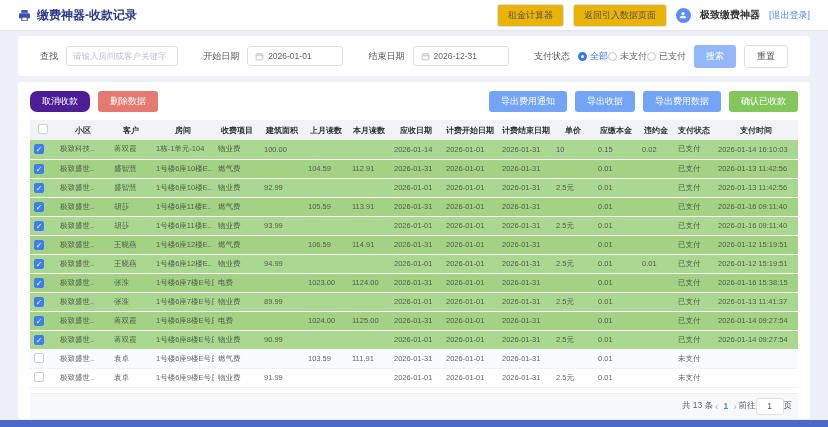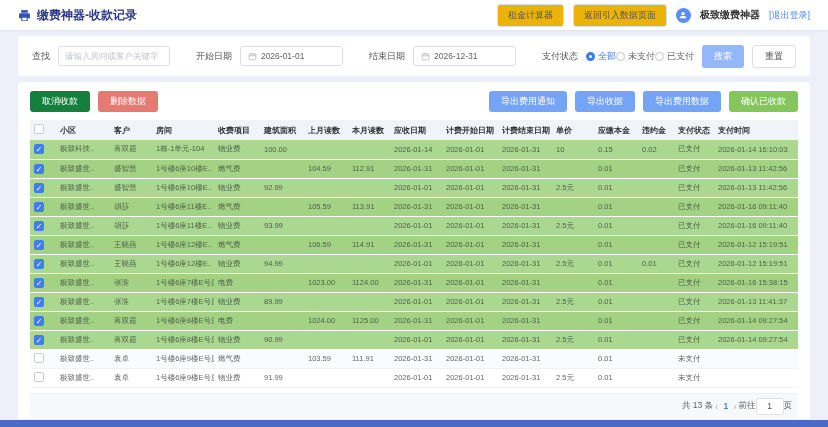--- a/index.html
+++ b/index.html
@@ -29,7 +29,7 @@
   
   .filter-card {
     margin: 6px 18px 0; background: #fff; border-radius: 3px; height: 40px;
-    display: flex; align-items: center; padding: 0 14px; gap: 8px; font-size: 9px; color: #555;
+    display: flex; align-items: center; padding: 0 22px; gap: 8px; font-size: 9px; color: #555;
   }
   .flt-label { white-space: nowrap; color: #555; }
   .search-input {

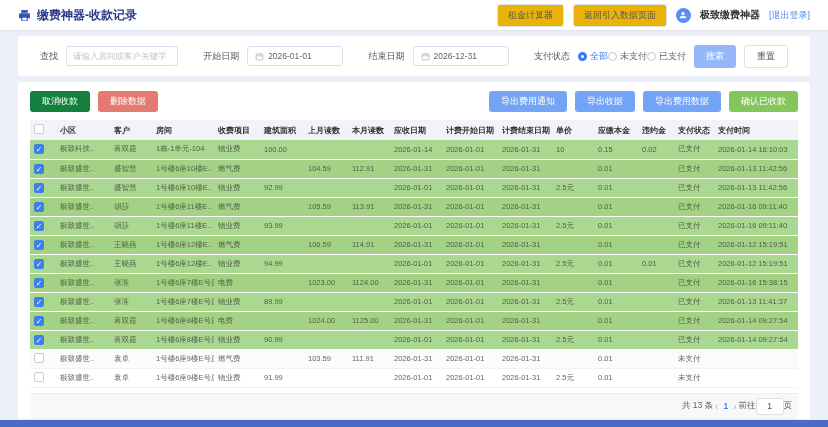--- a/index.html
+++ b/index.html
@@ -55,7 +55,7 @@
   .table-card { margin: 6px 18px 0; background: #fff; border-radius: 3px; padding: 7px 12px 0; }
   .toolbar { display: flex; align-items: center; gap: 8px; margin: 2px 0 8px; }
   .toolbar-right { margin-left: auto; display: flex; gap: 8px; }
-  .btn-gray { background: #15803d; color: #fff; }
+  .btn-gray { background: #4c1d95; color: #fff; border-radius: 7px; }
   .btn-red { background: #e57a72; color: #fff; }
   .btn-blue { background: #74a4f6; color: #fff; }
   .btn-green { background: #85c65c; color: #fff; }

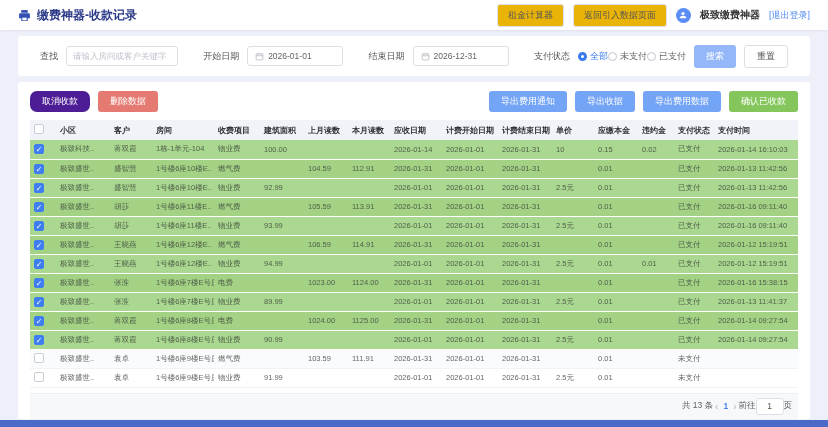--- a/index.html
+++ b/index.html
@@ -63,7 +63,7 @@
   table { width: 100%; border-collapse: collapse; table-layout: fixed; }
   th {
     background: #f0f3f8; color: #303133; font-weight: bold; font-size: 8px; height: 20px;
-    text-align: left; padding: 0 4px; white-space: nowrap; overflow: hidden;
+    text-align: center; padding: 0 4px; white-space: nowrap; overflow: hidden;
   }
   td {
     font-size: 7.5px; color: #666; height: 19px; padding: 0 4px;

